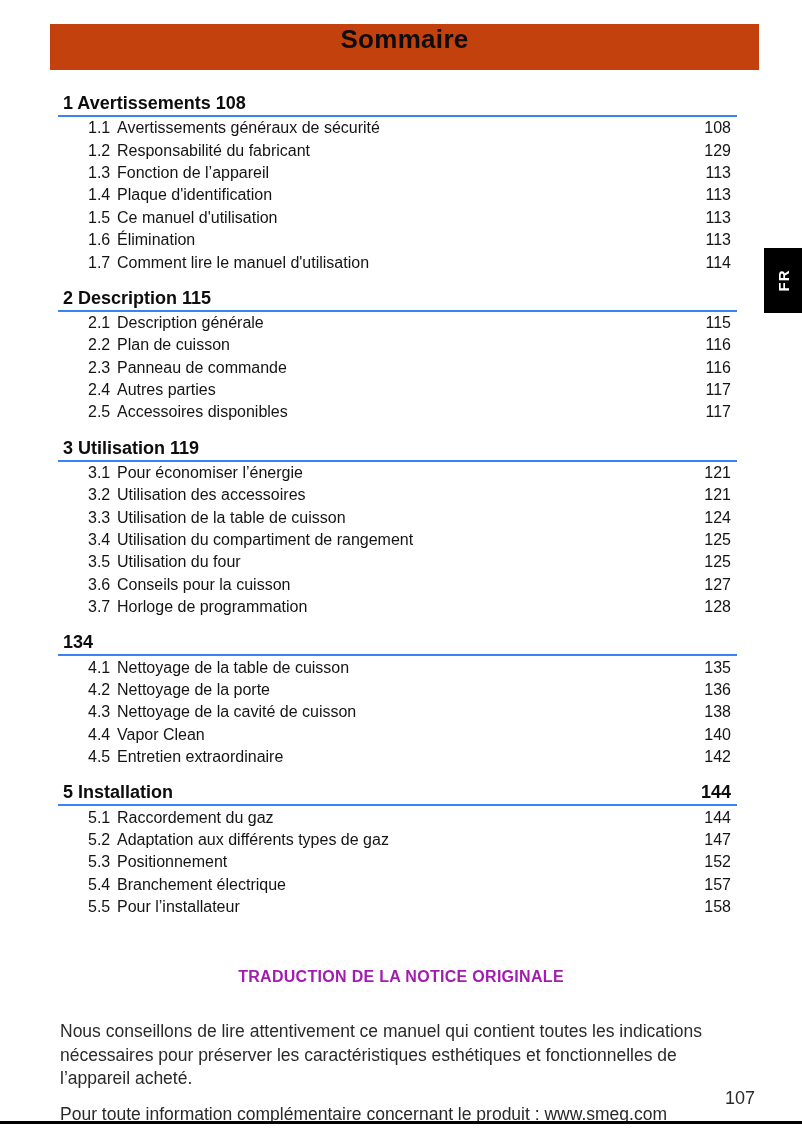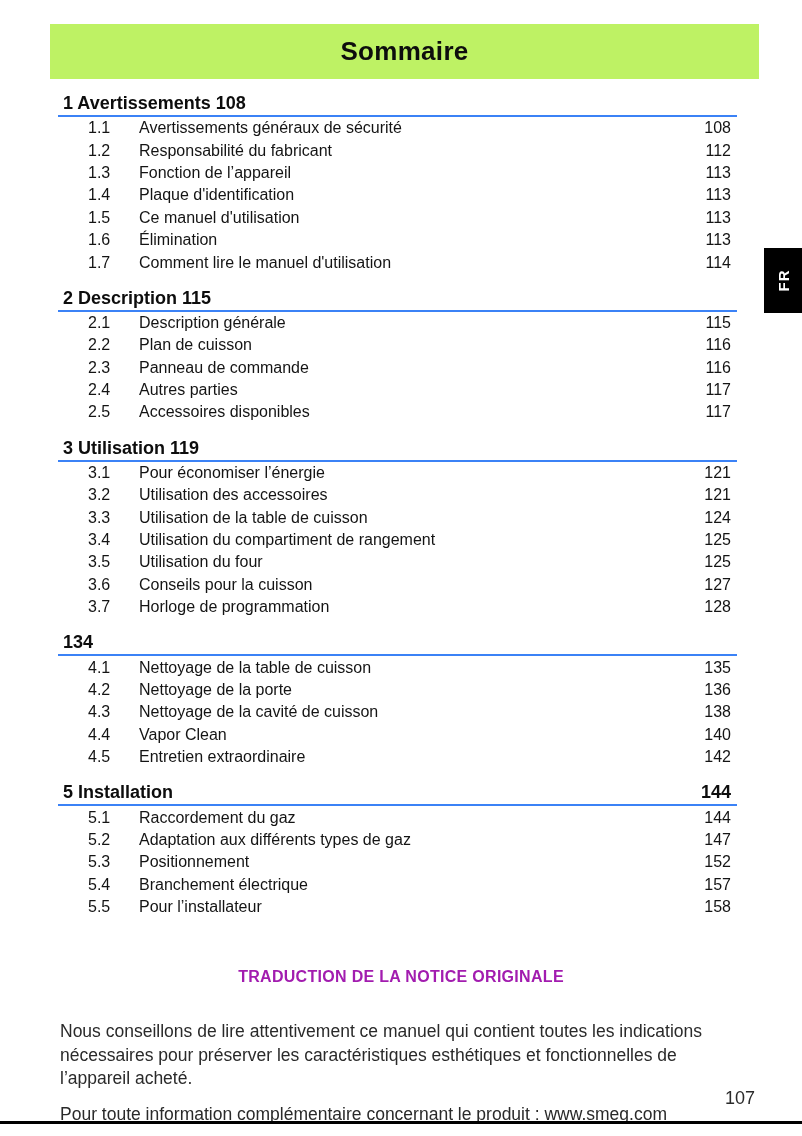--- a/index.html
+++ b/index.html
@@ -17,10 +17,10 @@
     left: 50px;
     top: 24px;
     width: 709px;
-    height: 55px;
-    background: #bef264;
+    height: 46px;
+    background: #c2410c;
     display: flex;
-    align-items: center;
+    align-items: flex-start;
     justify-content: center;
   }
   .header-title {

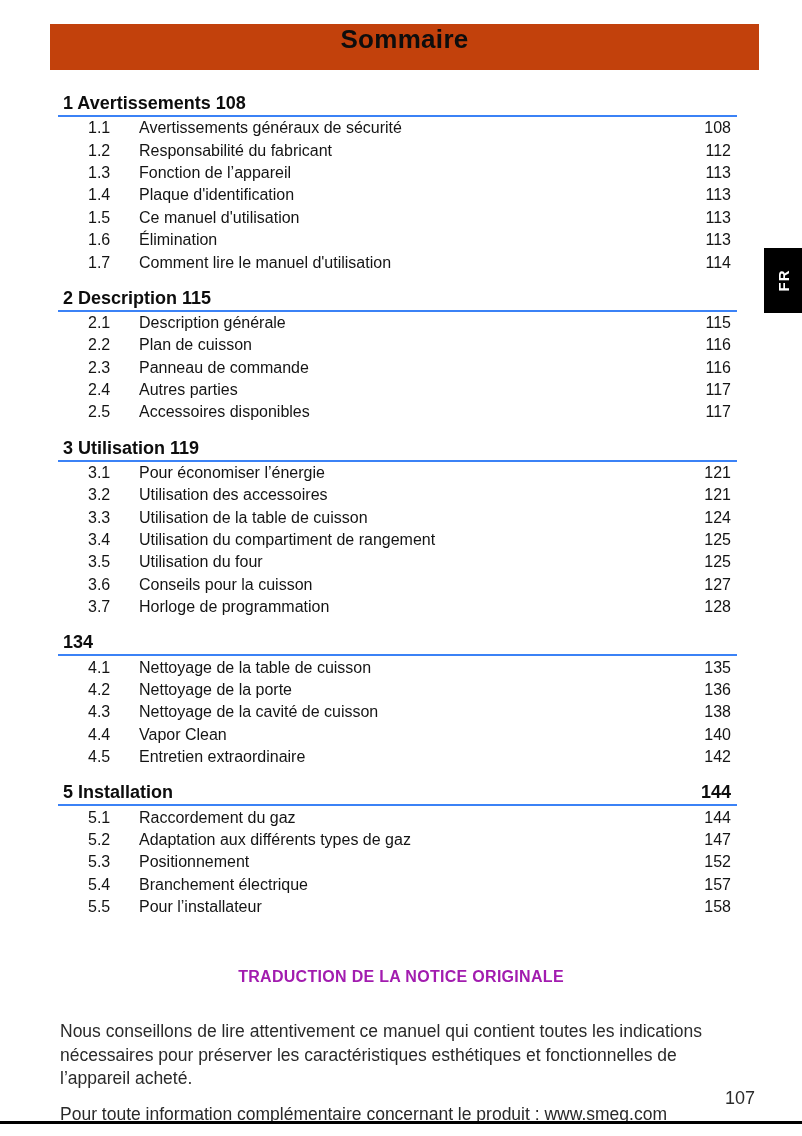--- a/index.html
+++ b/index.html
@@ -72,7 +72,6 @@
     align-items: center;
     height: 22.4px;
     font-size: 16px;
-    gap: 22px;
   }
   .toc-row .num {
     margin-left: 30px;

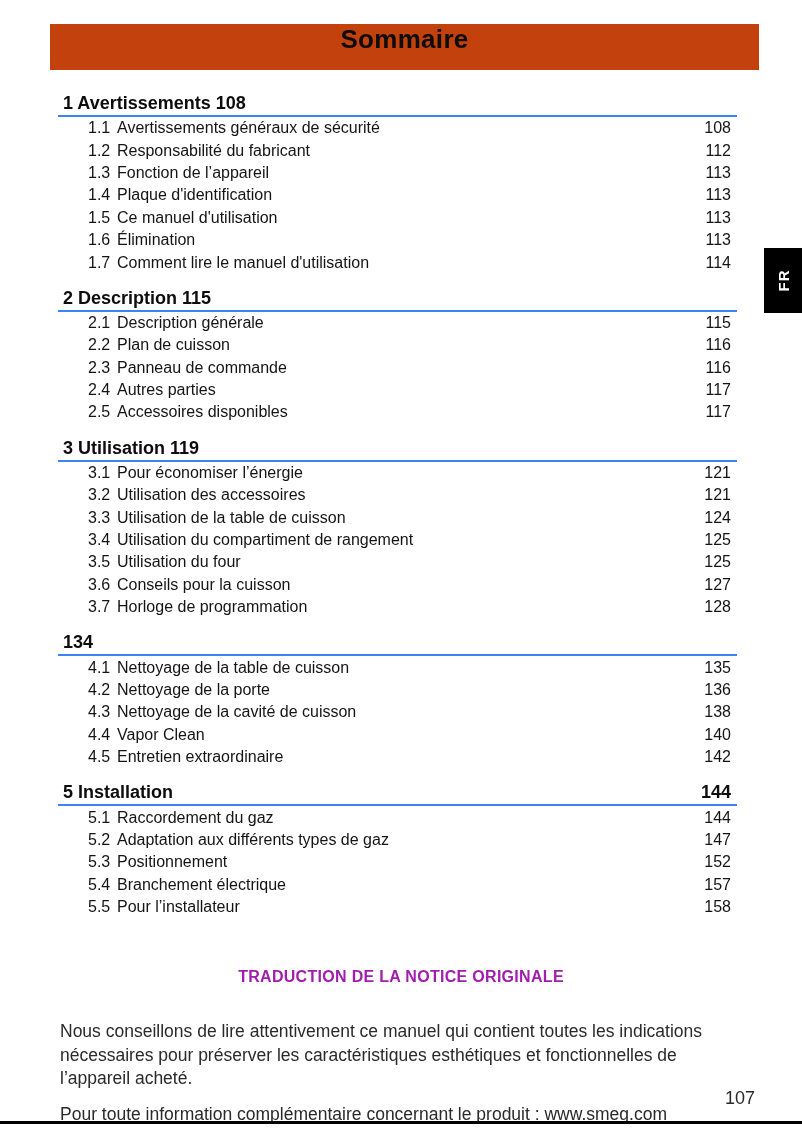--- a/index.html
+++ b/index.html
@@ -146,7 +146,7 @@
     <div class="toc-row">
       <span class="num">1.2</span>
       <span class="label">Responsabilité du fabricant</span>
-      <span class="pg">112</span>
+      <span class="pg">129</span>
     </div>
 
     <div class="toc-row">

